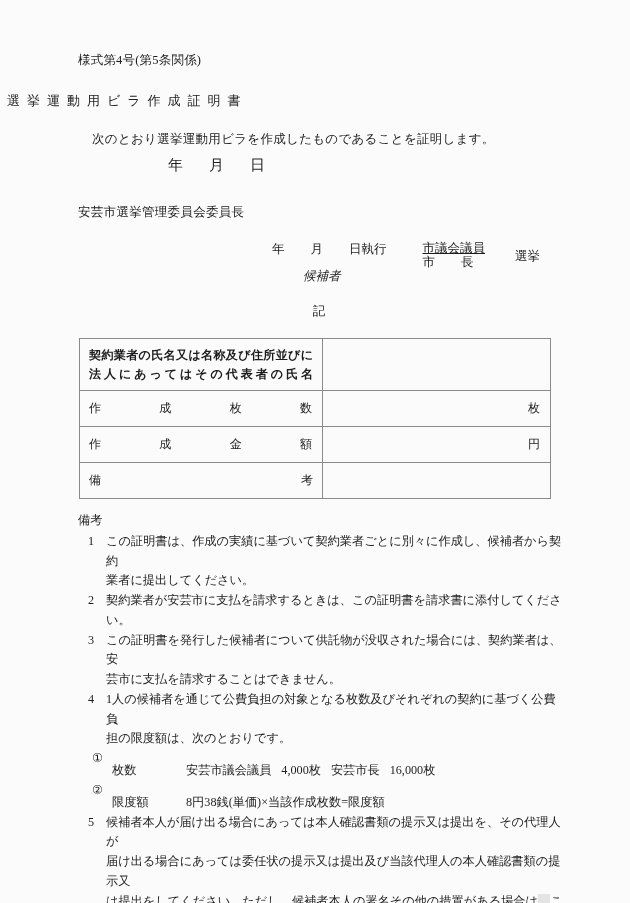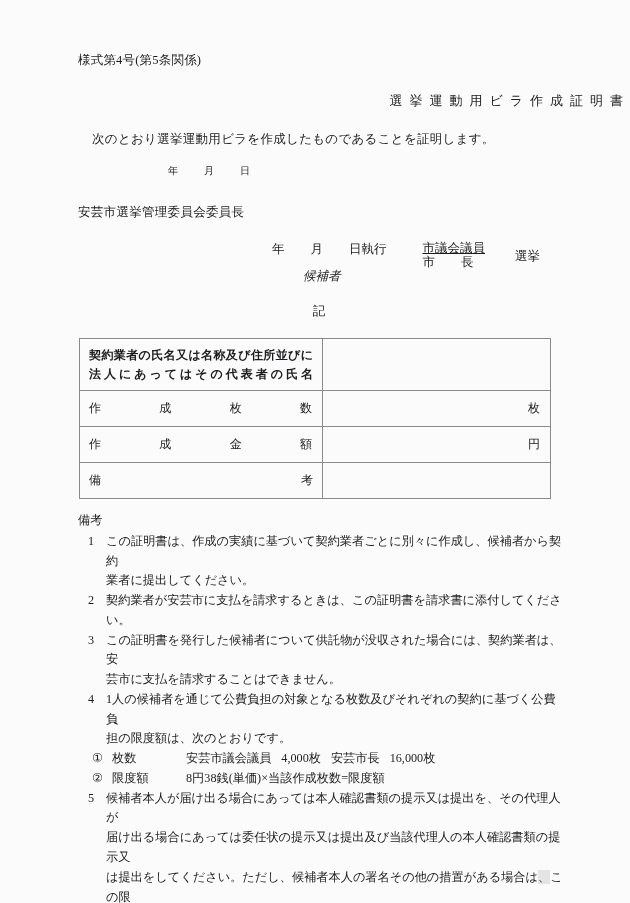--- a/index.html
+++ b/index.html
@@ -35,7 +35,7 @@
     left: 0;
     top: 92px;
     width: 630px;
-    text-align: right;
+    text-align: left;
     font-size: 13px;
     letter-spacing: 7px;
     text-indent: 7px;

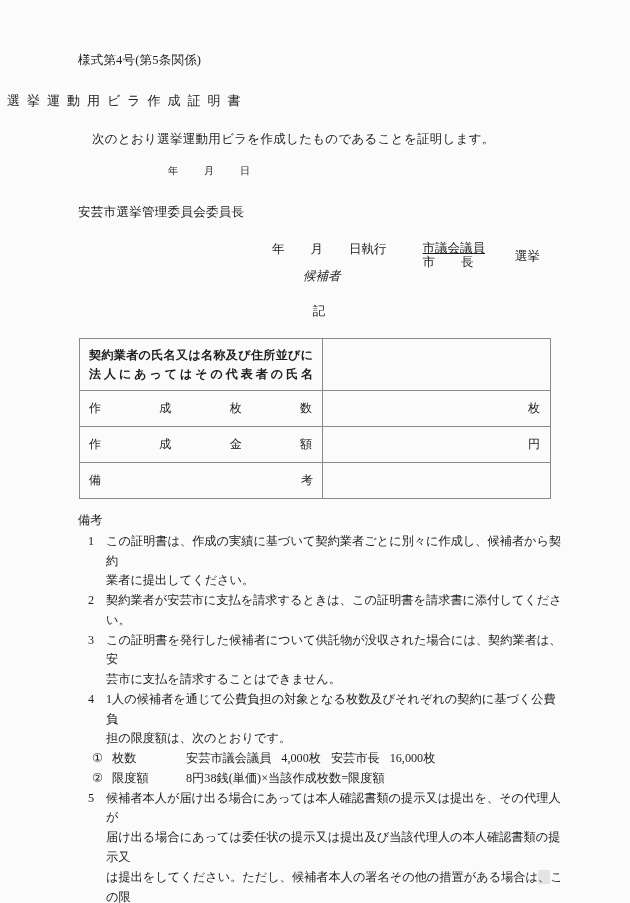--- a/index.html
+++ b/index.html
@@ -52,8 +52,8 @@
   .date-line {
     position: absolute;
     left: 168px;
-    top: 164px;
-    font-size: 10px;
+    top: 156px;
+    font-size: 15px;
     white-space: nowrap;
     font-family: Liberation Serif, serif;
   }

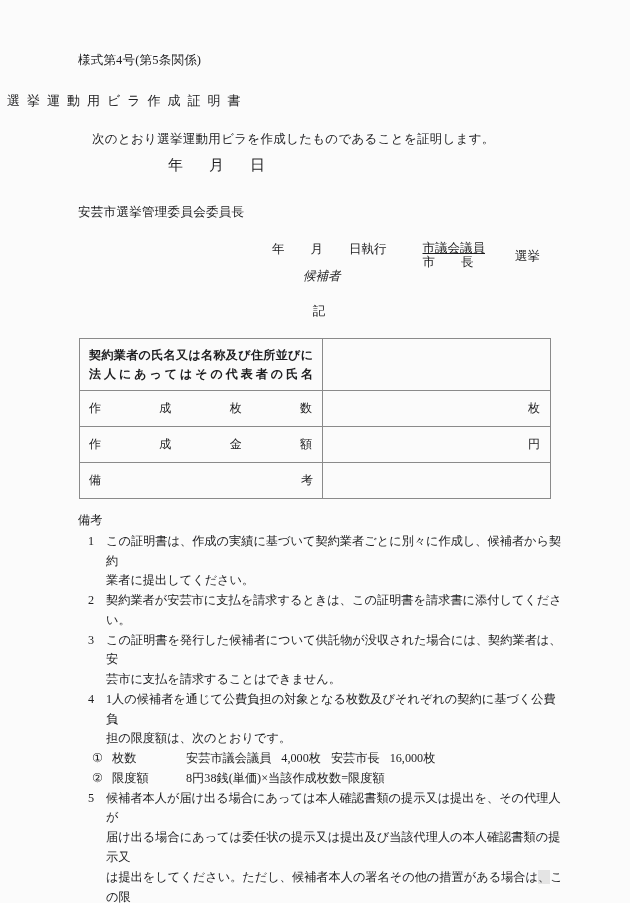--- a/index.html
+++ b/index.html
@@ -192,6 +192,7 @@
   .sub .sub-label {
     display: inline-block;
     width: 74px;
+    margin-top: 12px;
   }
   .nbsp-s { display: inline-block; width: 10px; }
   .hl {

